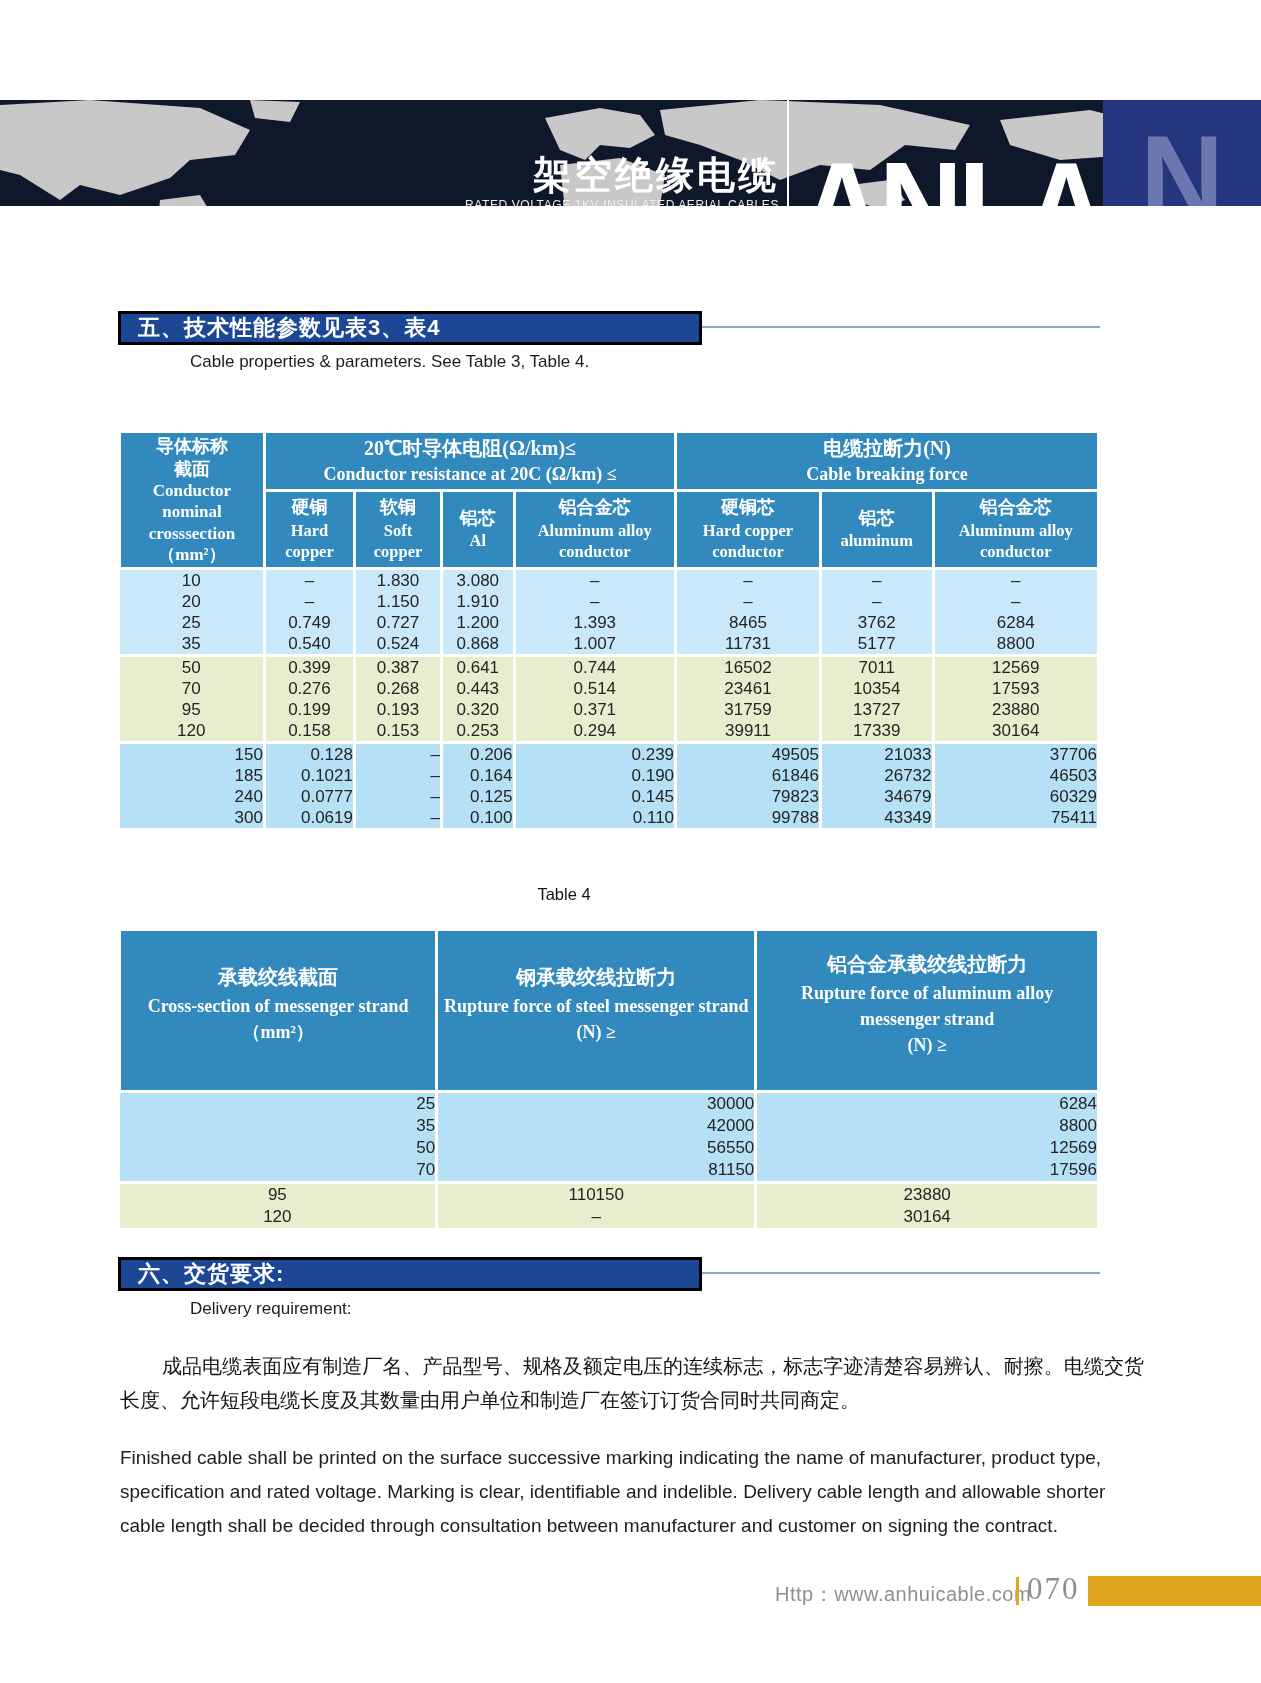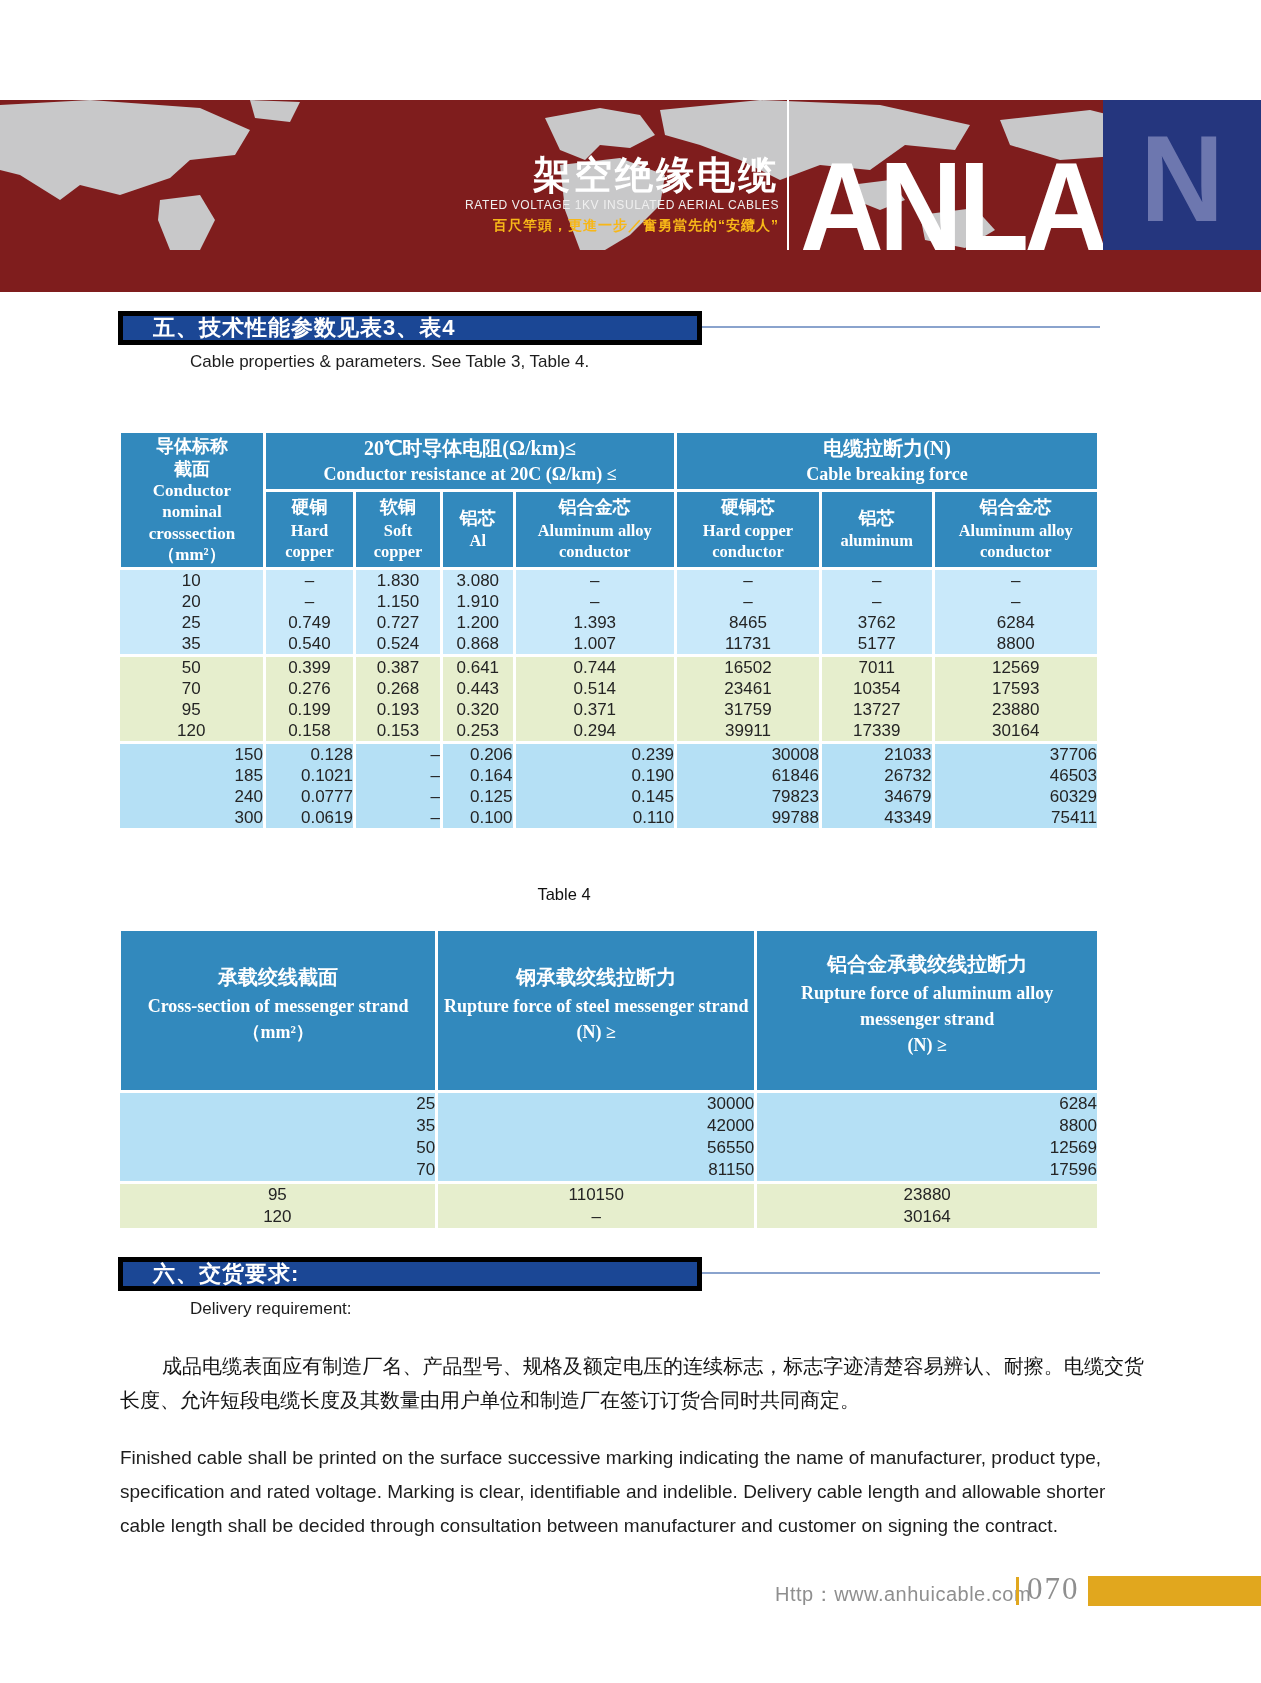--- a/index.html
+++ b/index.html
@@ -7,7 +7,7 @@
         font-family:"Liberation Sans",sans-serif;overflow:hidden;}
 
   
-  .header-band{position:absolute;left:0;top:100px;width:1261px;height:192px;background:#7f1d1d;overflow:hidden;}
+  .header-band{position:absolute;left:0;top:100px;width:1261px;height:106px;background:#0f172a;overflow:hidden;}
   .map-svg{position:absolute;left:0;top:0;}
   .header-text{position:absolute;top:56px;right:482px;text-align:right;line-height:1;}
   .h-cn{font-size:38px;font-weight:bold;color:#ffffff;letter-spacing:3px;}

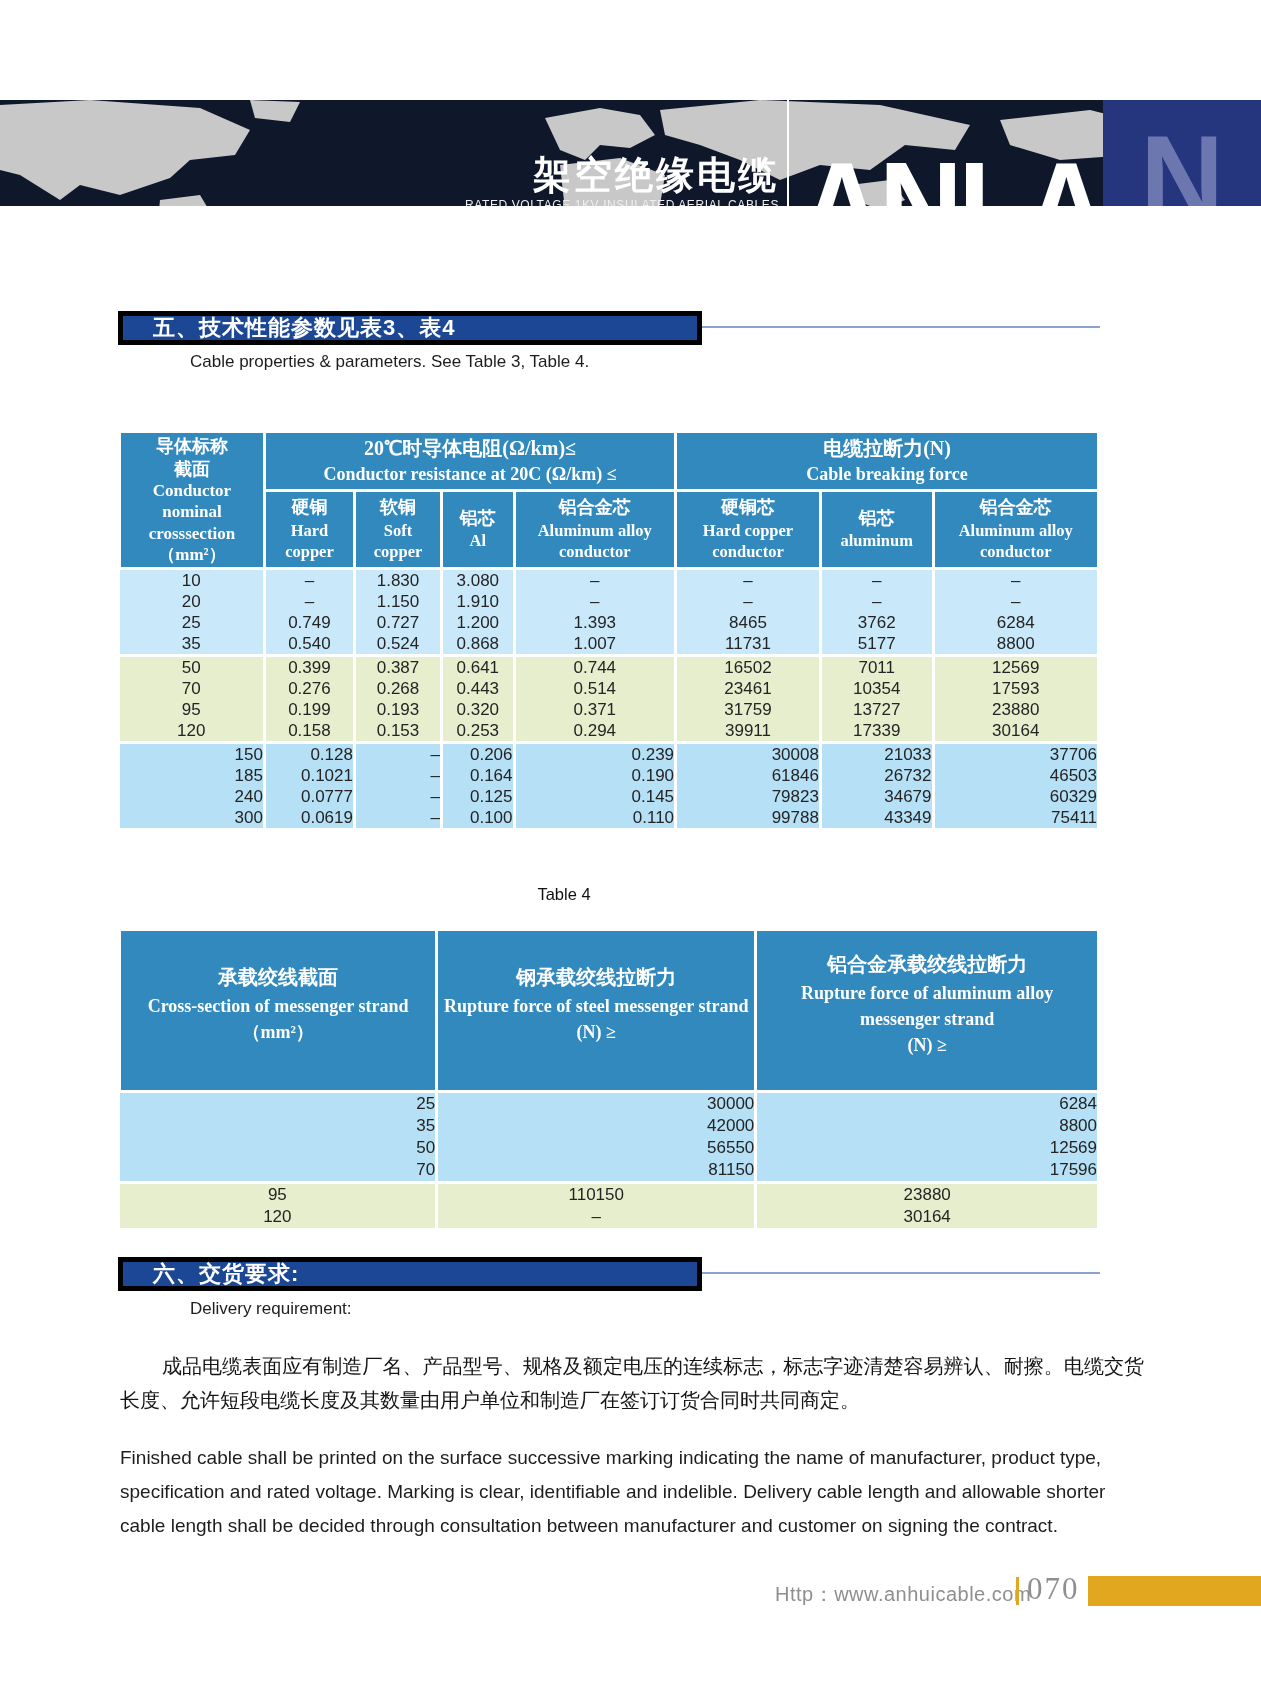--- a/index.html
+++ b/index.html
@@ -21,8 +21,8 @@
   .brand-n{font-size:122px;font-weight:bold;color:#6d77af;line-height:1;transform:scaleX(0.95) translateY(4px);}
 
   
-  .section-bar{position:absolute;left:118px;width:584px;height:34px;background:#1b4795;border:5px solid #000000;
-               box-sizing:border-box;display:flex;align-items:center;padding-left:30px;}
+  .section-bar{position:absolute;left:118px;width:584px;height:34px;background:#1b4795;border:3px solid #000000;
+               box-sizing:border-box;display:flex;align-items:center;padding-left:17px;}
   .section-bar .t{color:#ffffff;font-size:22px;font-weight:bold;letter-spacing:1px;}
   .section-line{position:absolute;height:2px;background:#8aa3cd;}
   .section-sub{position:absolute;left:190px;font-size:17px;color:#1d1d1d;}

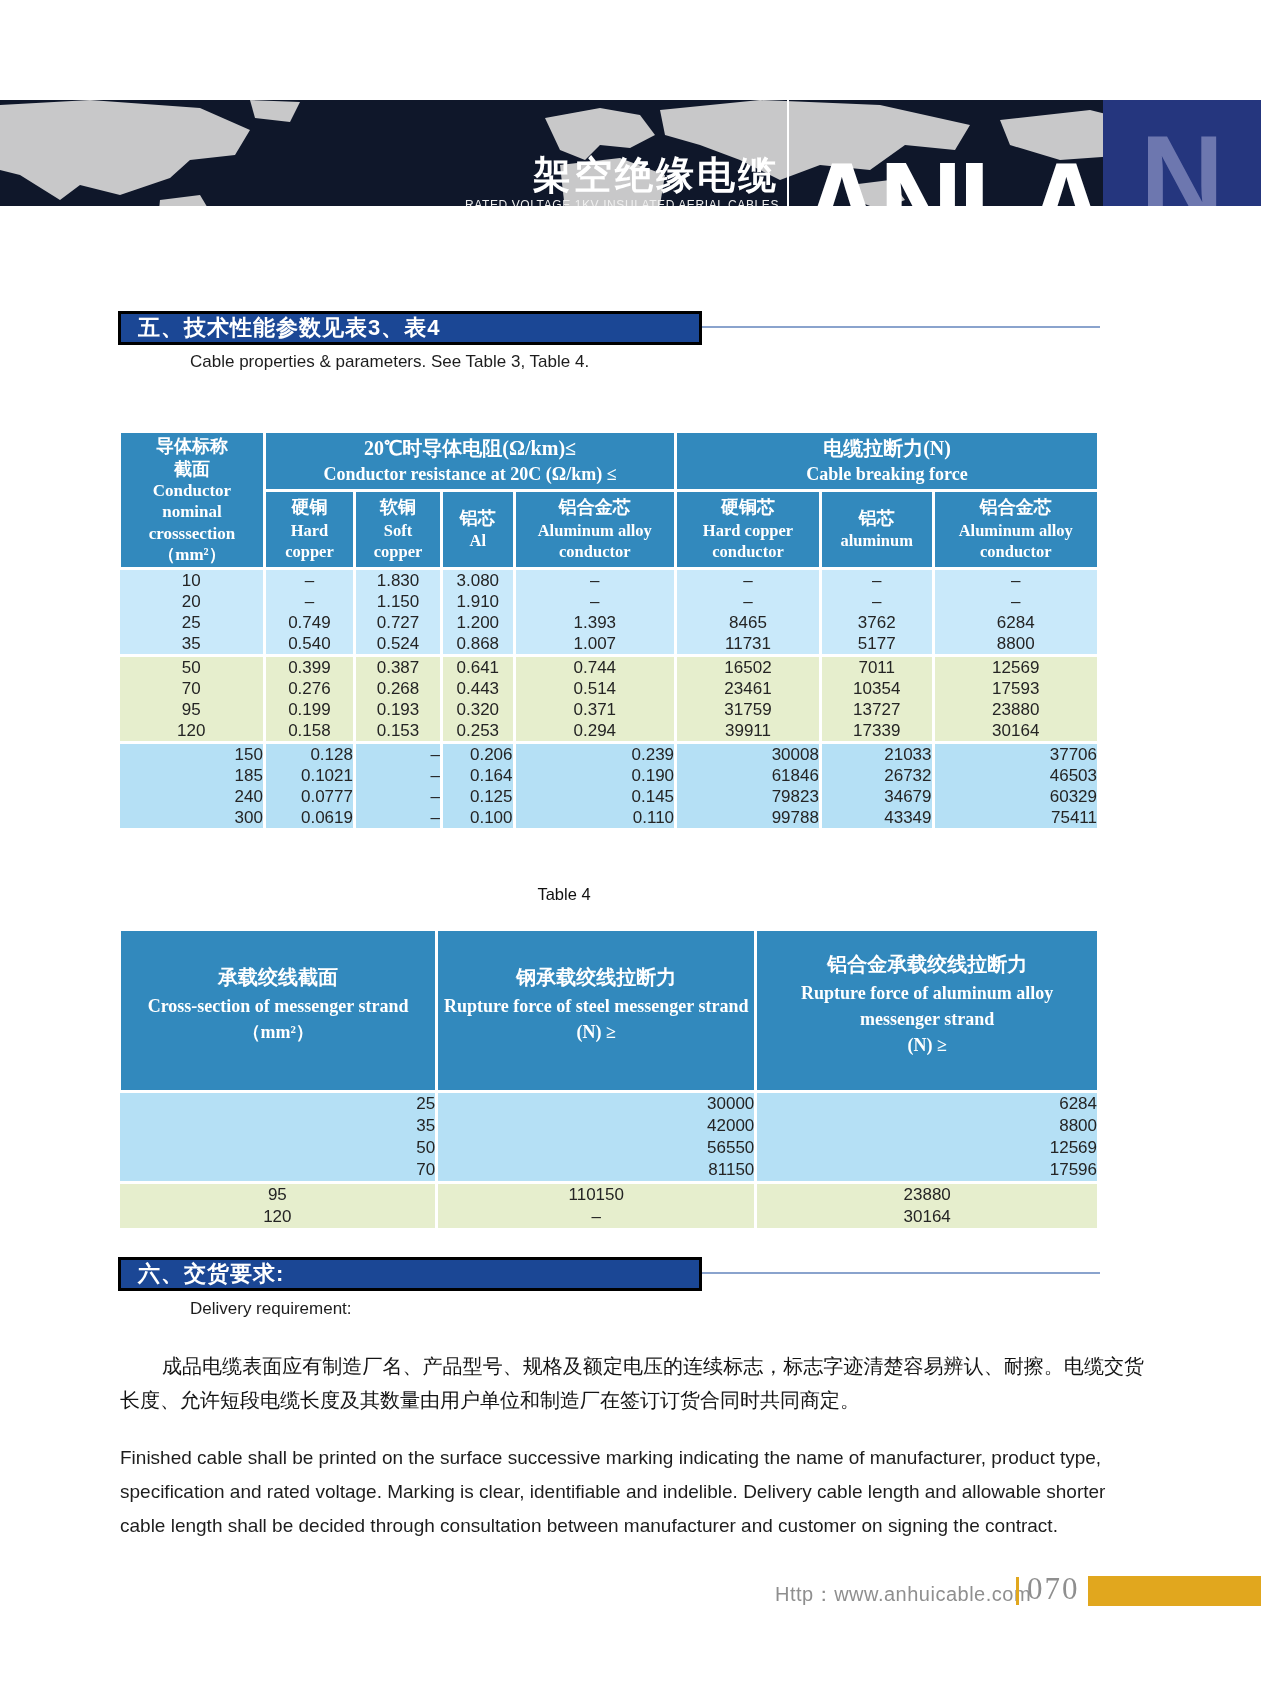--- a/index.html
+++ b/index.html
@@ -247,7 +247,7 @@
           <td>–</td>
           <td>0.206</td>
           <td>0.239</td>
-          <td>30008</td>
+          <td>49505</td>
           <td>21033</td>
           <td>37706</td>
         </tr>

